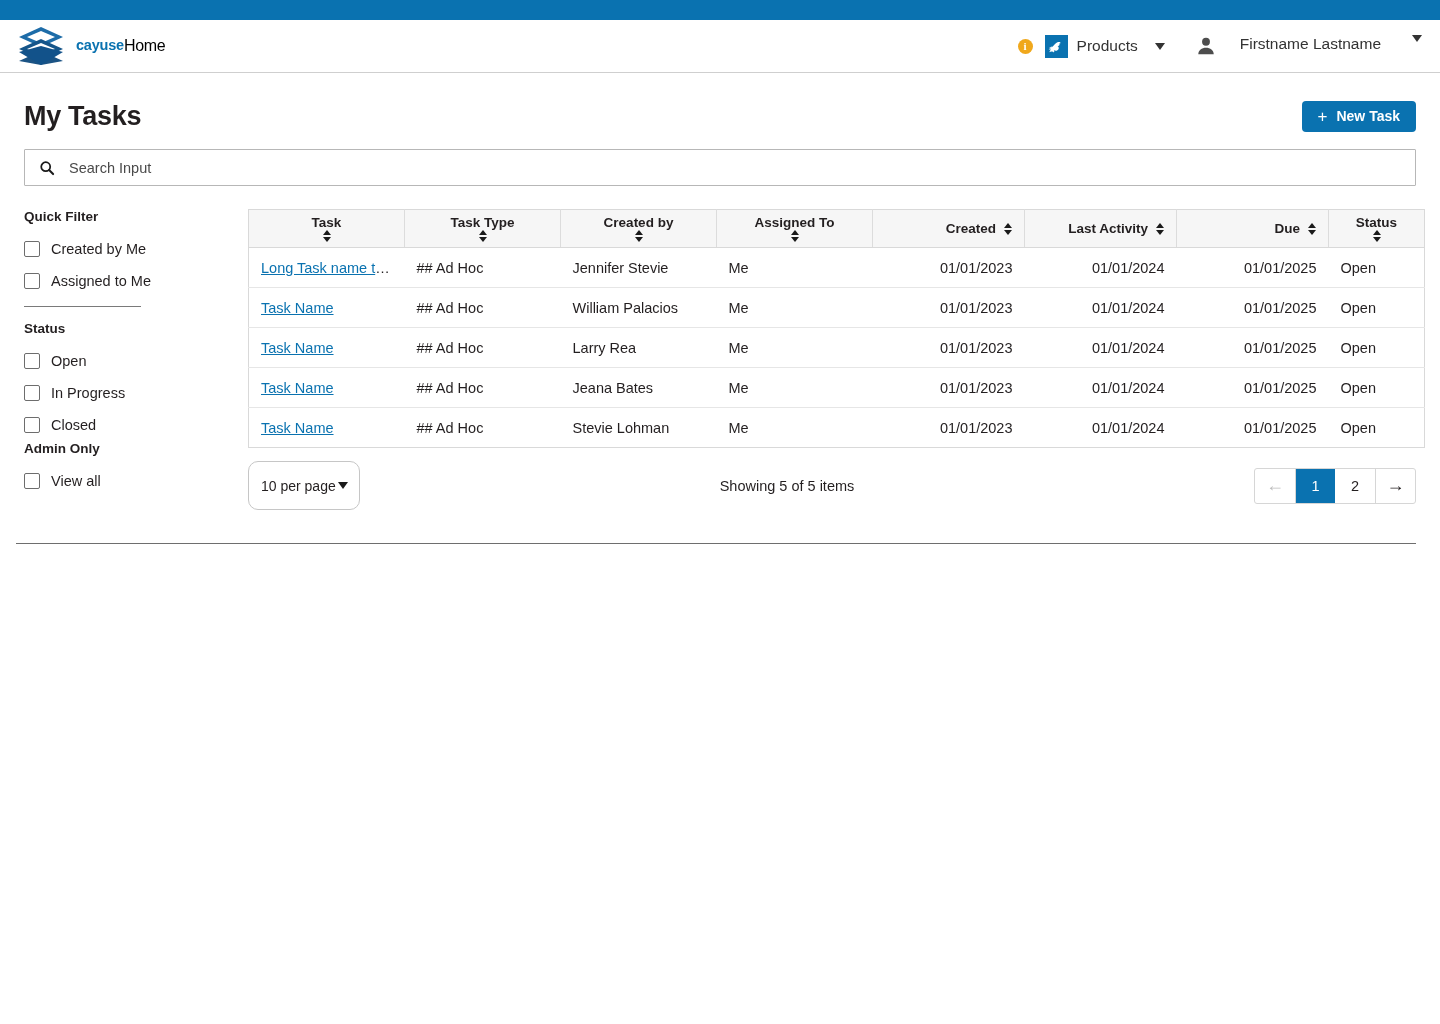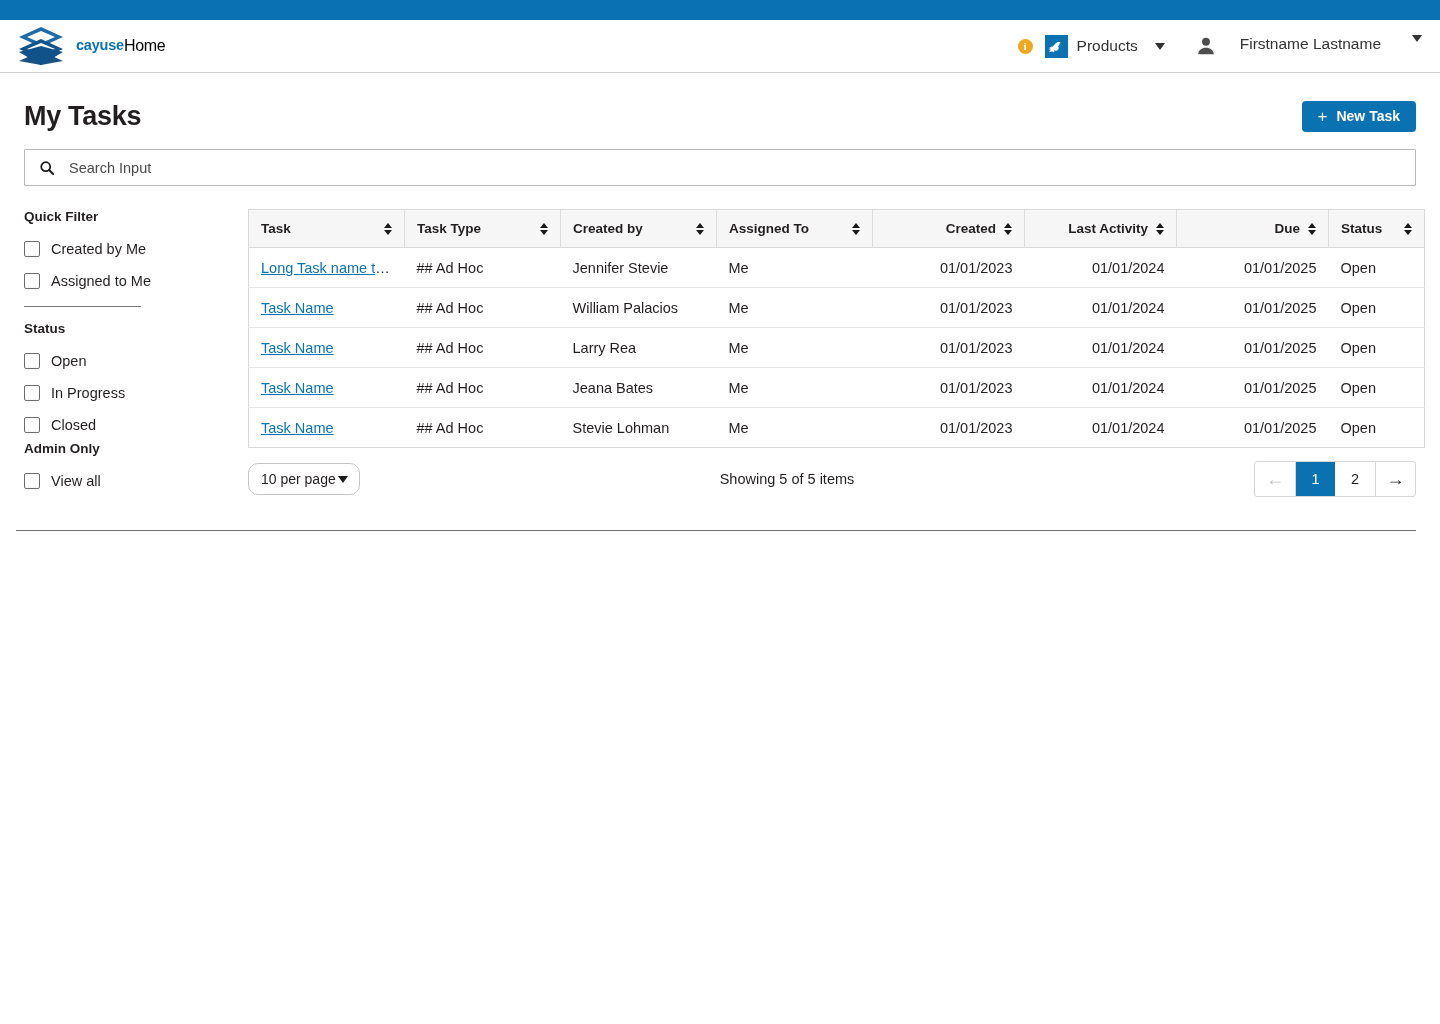--- a/index.html
+++ b/index.html
@@ -135,7 +135,7 @@
   }
   table.tasks thead th:last-child { border-right: none; }
   .th-inner { display: flex; align-items: center; width: 100%; }
-  .th-inner.spread { justify-content: space-between; }
+  .th-inner.spread { justify-content: space-between; flex-direction: column; }
   .th-inner.rightgroup { justify-content: flex-end; gap: 8px; }
   .sort-icon { display: inline-flex; flex-direction: column; gap: 2px; line-height: 0; }
   .sort-icon i {

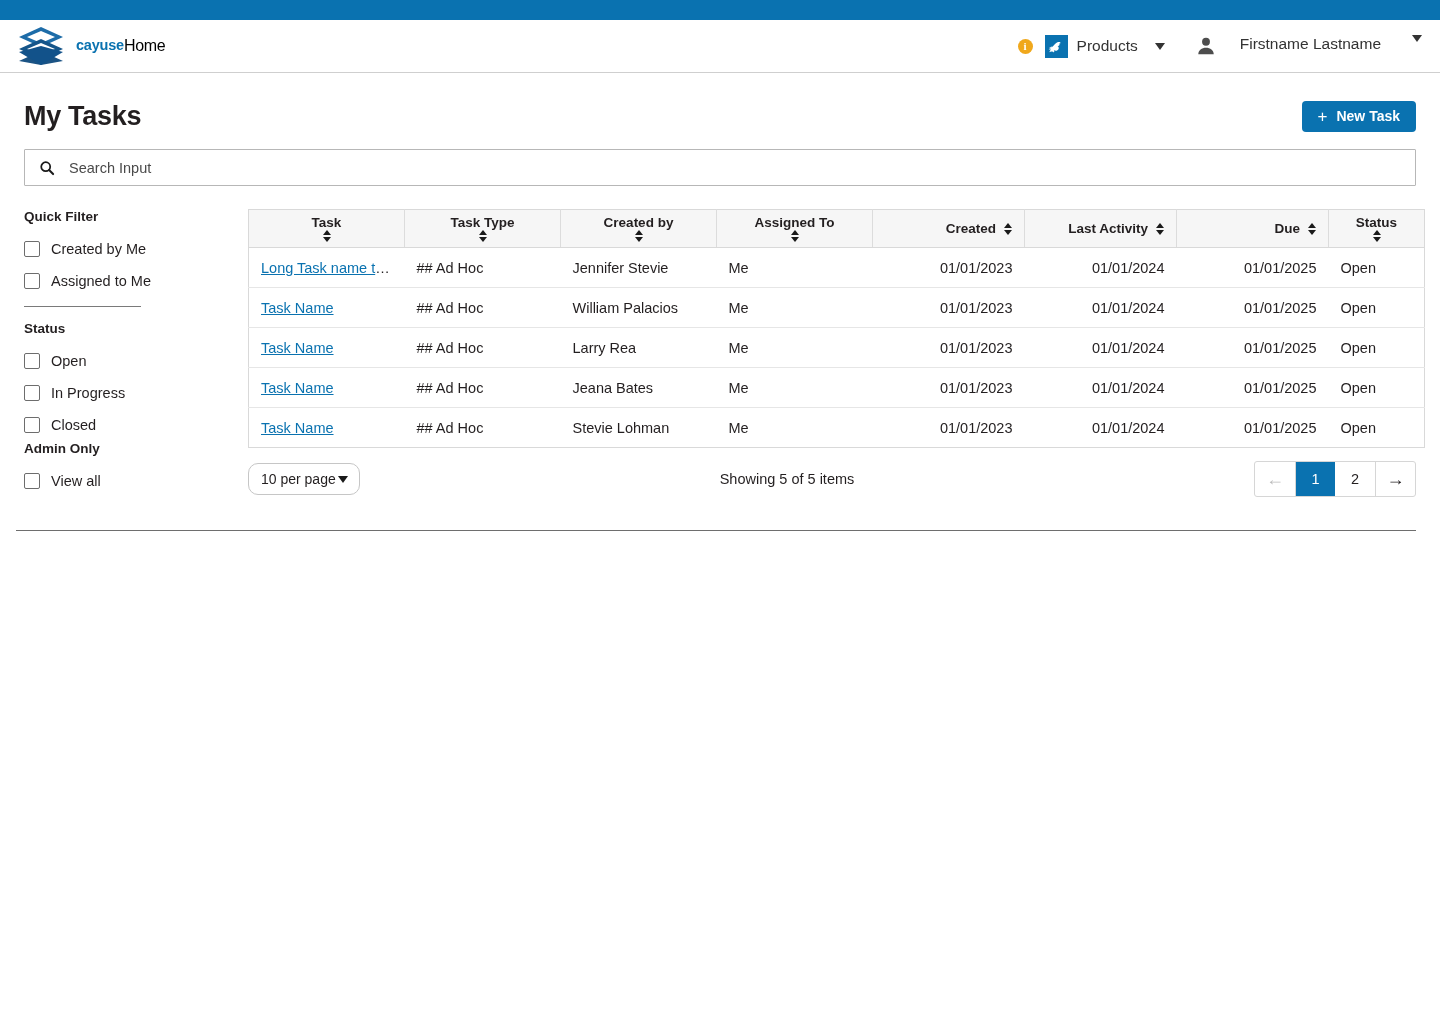--- a/index.html
+++ b/index.html
@@ -165,7 +165,7 @@
     display: flex; align-items: center; margin-top: 13px;
   }
   .per-page {
-    width: 112px; height: 32px;
+    width: 112px; height: 49px;
     border: 1px solid #c6c6c6; border-radius: 10px; background: #ffffff;
     display: flex; align-items: center; justify-content: space-between;
     padding: 0 11px 0 12px; font-size: 14px; cursor: pointer;

